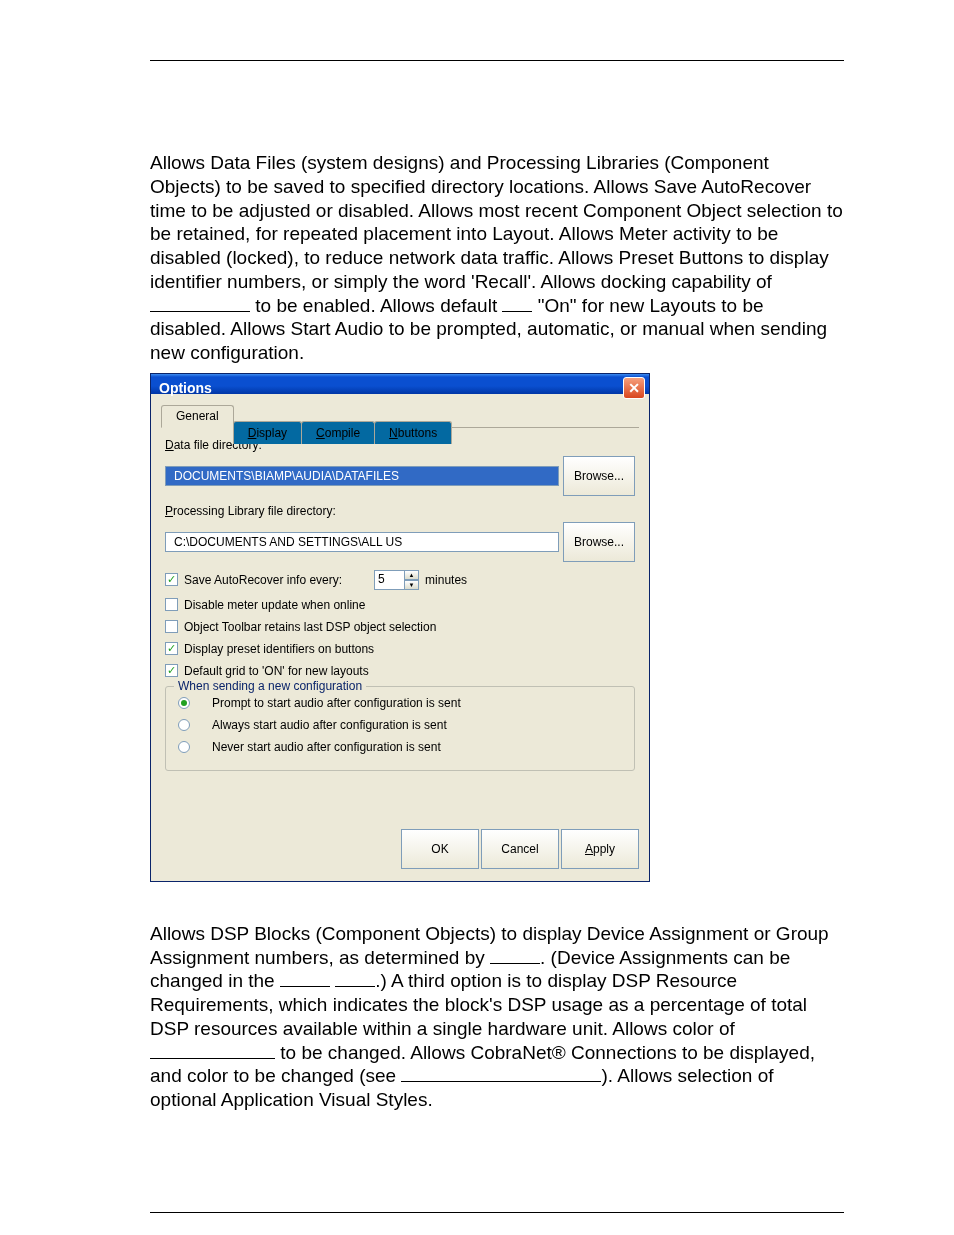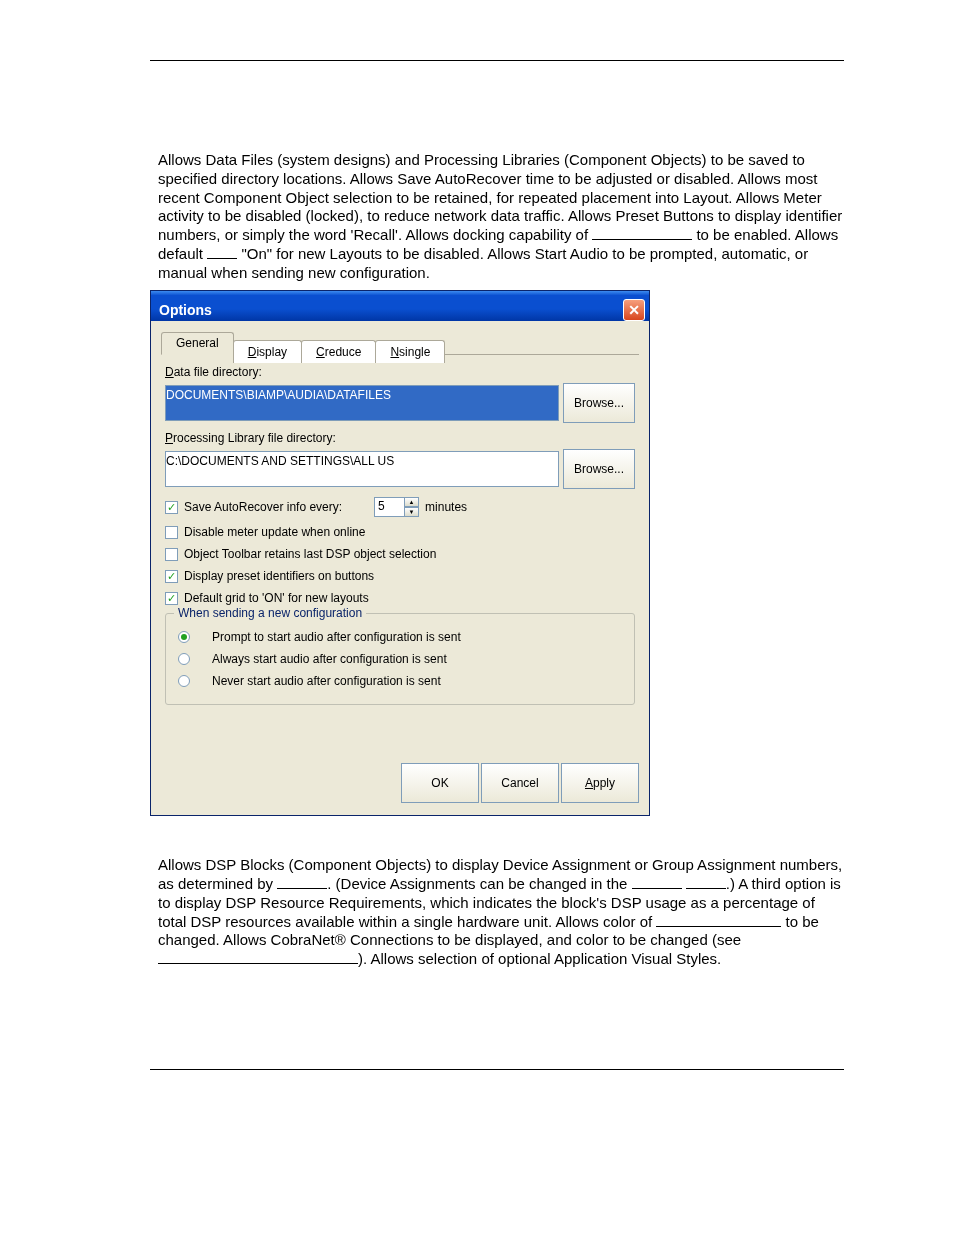--- a/index.html
+++ b/index.html
@@ -23,9 +23,9 @@
     margin-top: 100px;
   }
   .body-text {
-    font-size: 15px;
+    font-size: 19px;
     line-height: 1.25;
-    margin: 0 0 6px 8px;
+    margin: 0 0 6px 0;
   }
   .blank {
     display: inline-block;

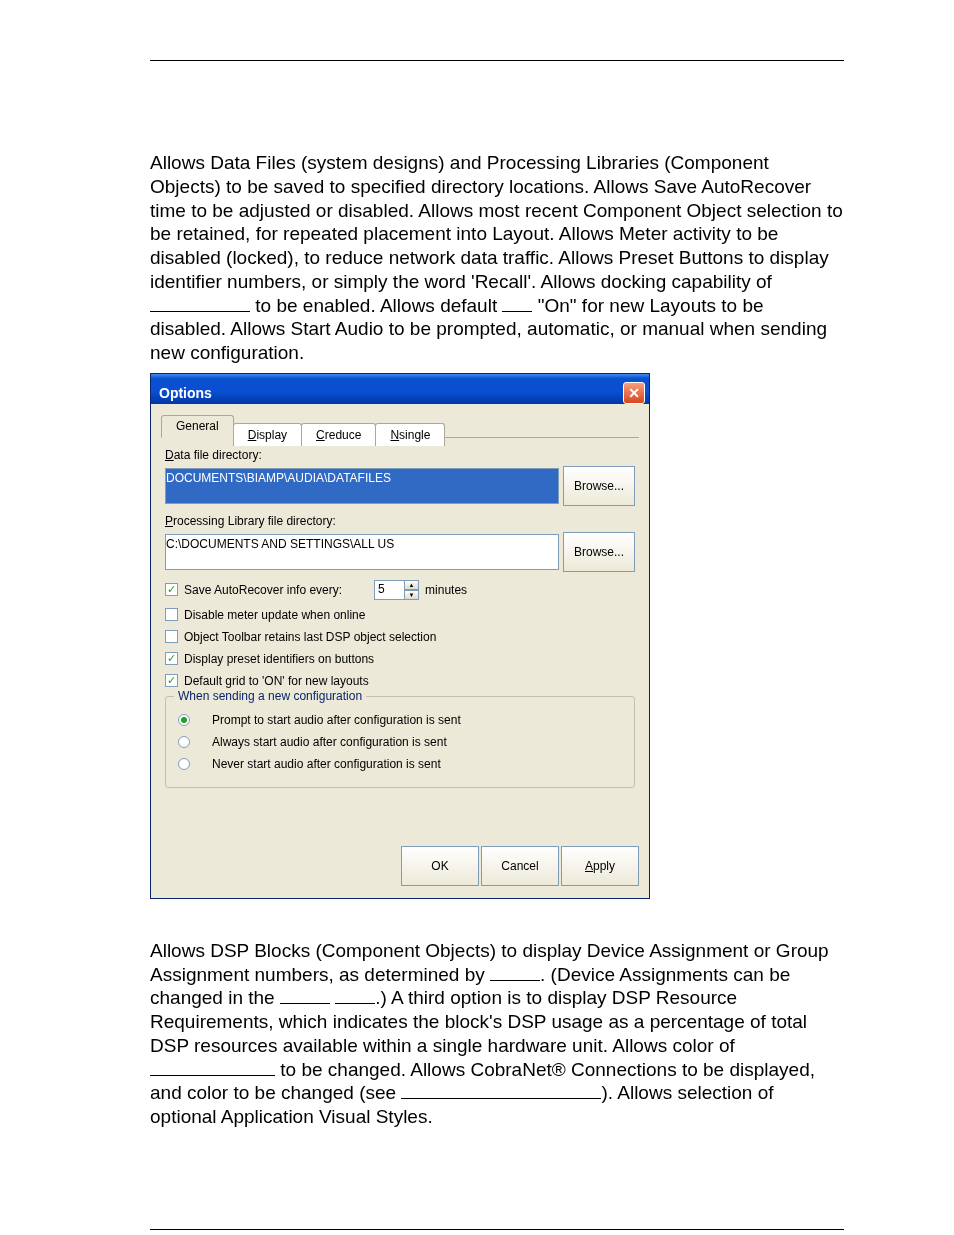--- a/index.html
+++ b/index.html
@@ -54,7 +54,7 @@
     position: relative;
   }
   .titlebar {
-    height: 30px;
+    height: 20px;
     background: linear-gradient(to bottom, #2a6bd8 0%, #0a246a 10%, #2a6bd8 40%, #0a246a 100%);
     background: linear-gradient(180deg, #2b6cd7 0%, #0543c1 45%, #0543c1 55%, #2b6cd7 100%);
     background: linear-gradient(to right, #0a4fd0 0%, #1e6fe0 50%, #0a4fd0 100%);

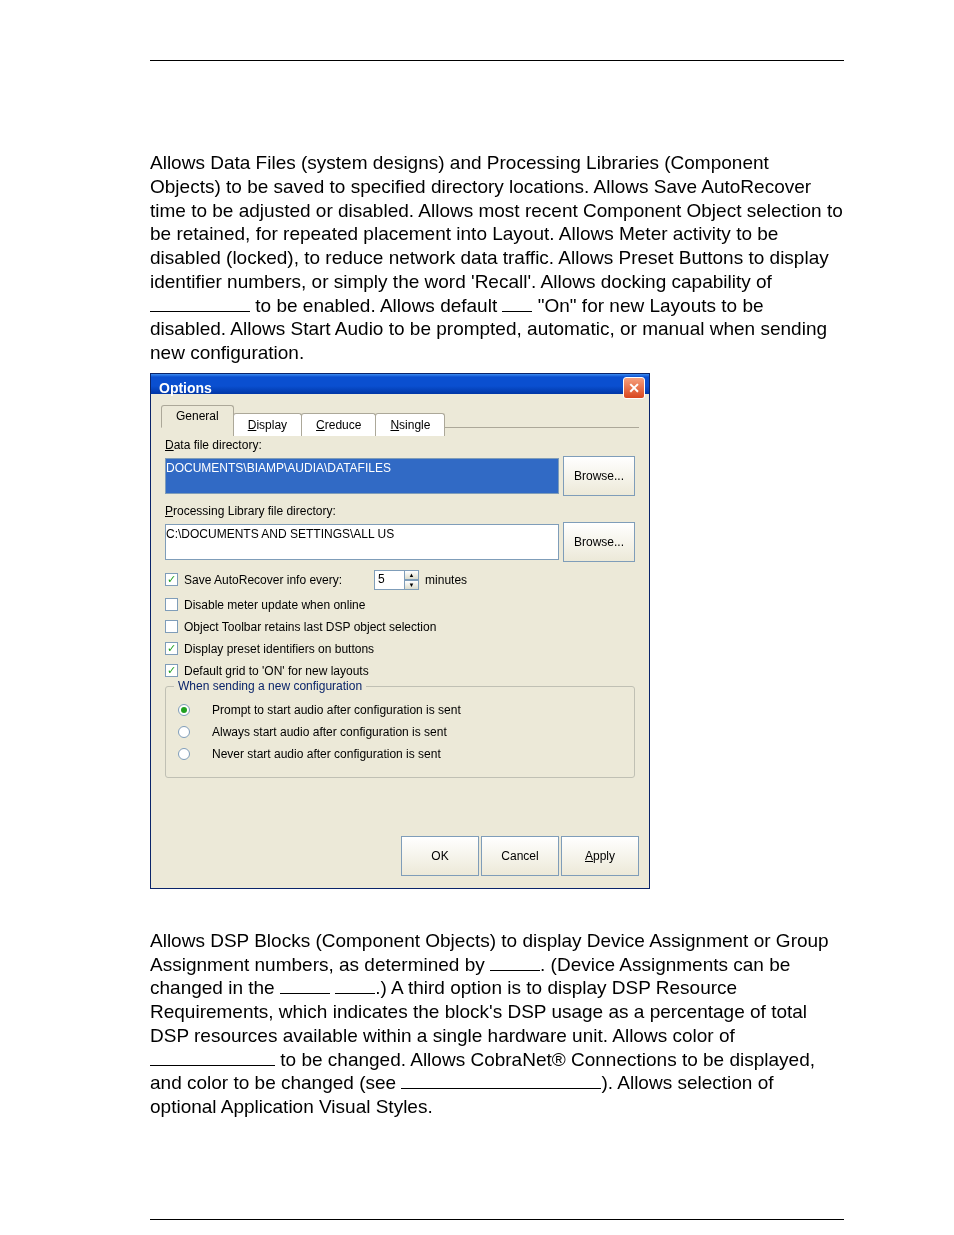--- a/index.html
+++ b/index.html
@@ -93,12 +93,12 @@
     padding: 4px 14px 3px 14px;
     border: 1px solid #aca899;
     border-bottom: none;
-    background: #ffffff;
+    background: #0369a1;
     margin-right: -1px;
     border-top-left-radius: 3px;
     border-top-right-radius: 3px;
     position: relative;
-    top: 9px;
+    top: 17px;
     cursor: pointer;
     font-size: 12px;
   }

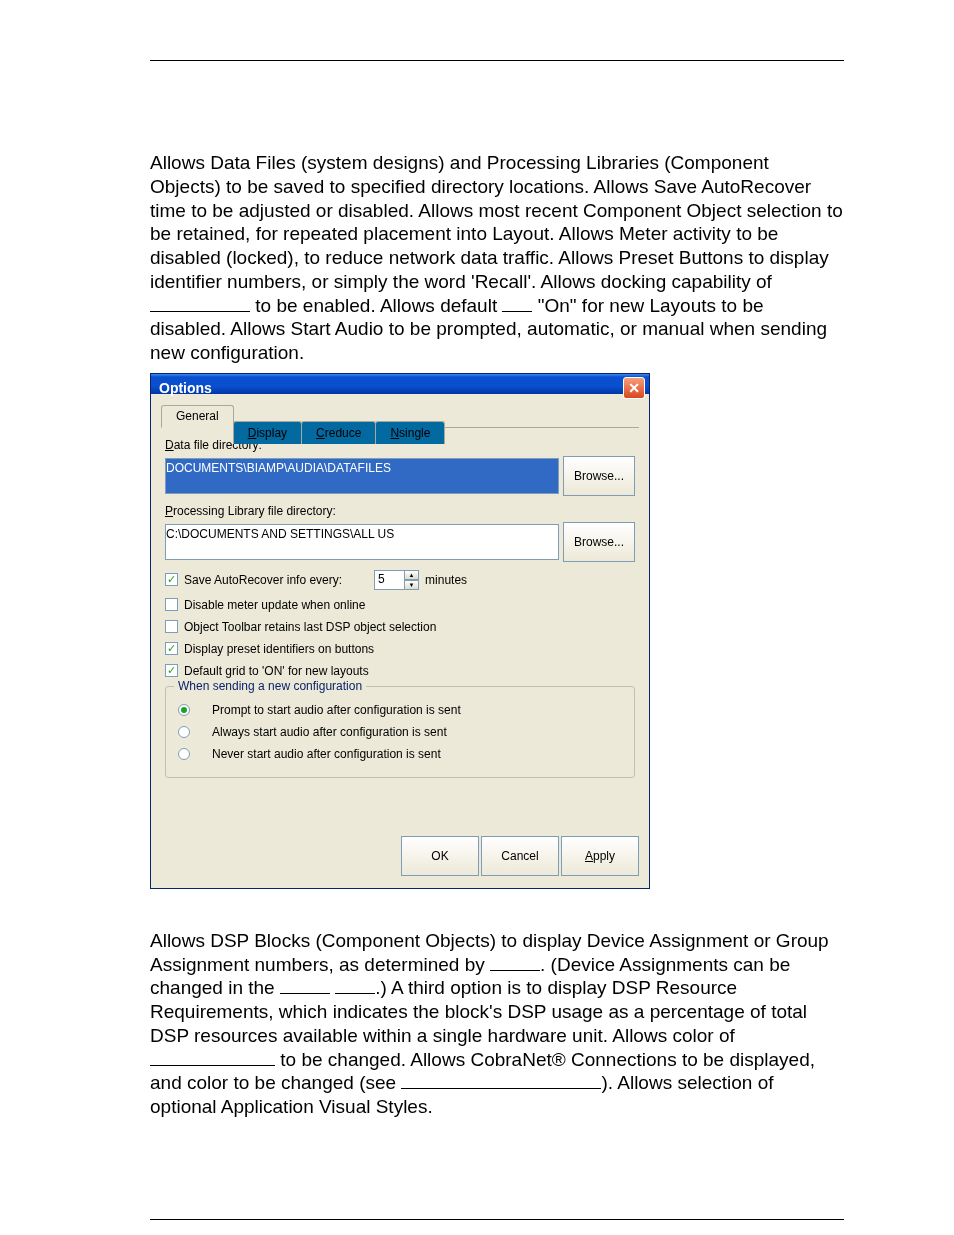--- a/index.html
+++ b/index.html
@@ -258,7 +258,7 @@
         <div class="tabstrip">
           <div class="tab active"><span>General</span></div>
           <div class="tab"><span class="ul">D</span><span>isplay</span></div>
-          <div class="tab"><span class="ul">C</span><span>reduce</span></div>
+          <div class="tab"><span class="ul">C</span><span>ompile</span></div>
           <div class="tab"><span class="ul">N</span><span>single</span></div>
         </div>
 

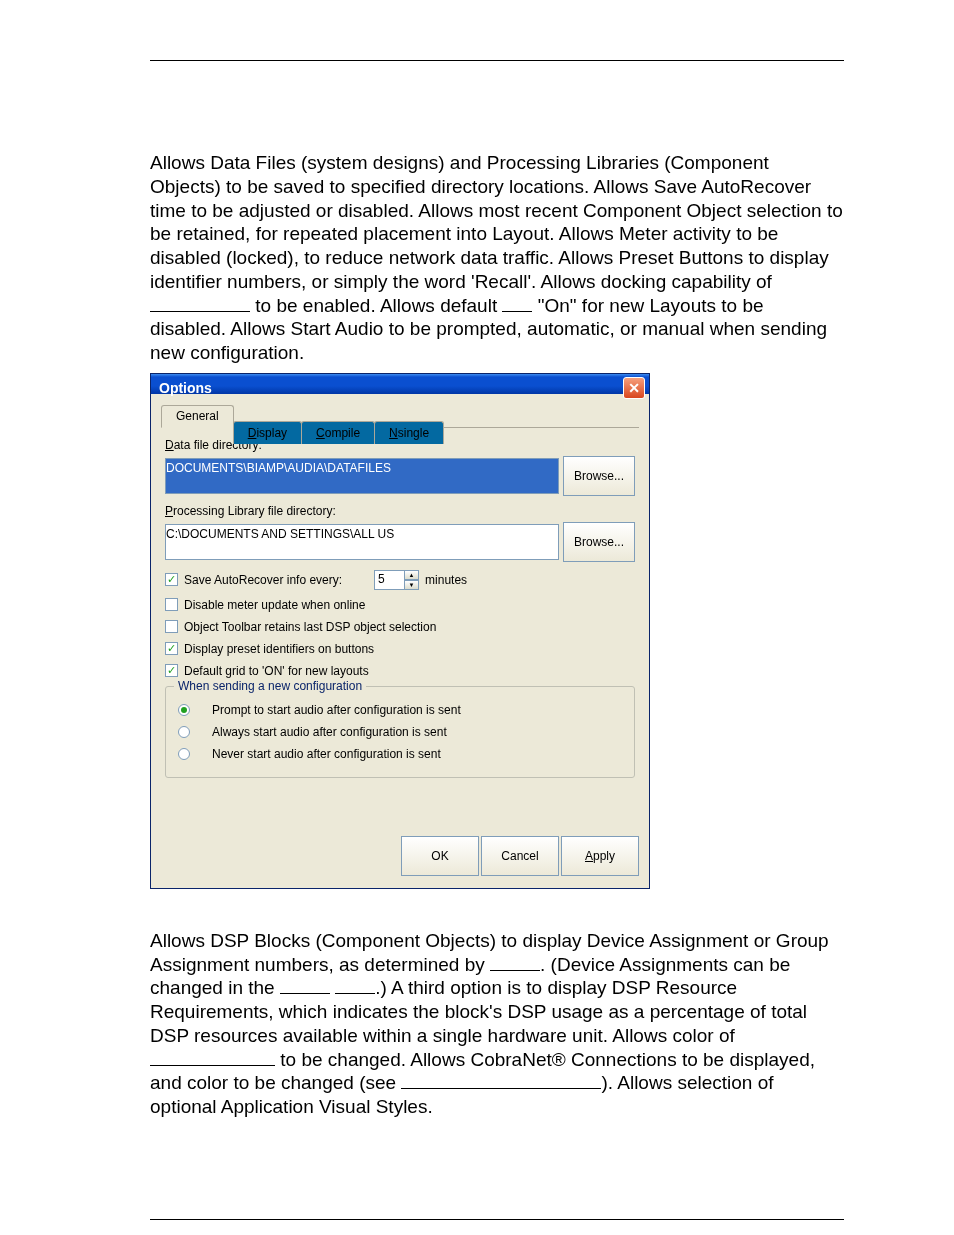--- a/index.html
+++ b/index.html
@@ -259,7 +259,7 @@
           <div class="tab active"><span>General</span></div>
           <div class="tab"><span class="ul">D</span><span>isplay</span></div>
           <div class="tab"><span class="ul">C</span><span>ompile</span></div>
-          <div class="tab"><span class="ul">N</span><span>single</span></div>
+          <div class="tab"><span class="ul">N</span><span>buttons</span></div>
         </div>
 
         <div class="field-label"><span class="ul">D</span><span>ata file directory:</span></div>

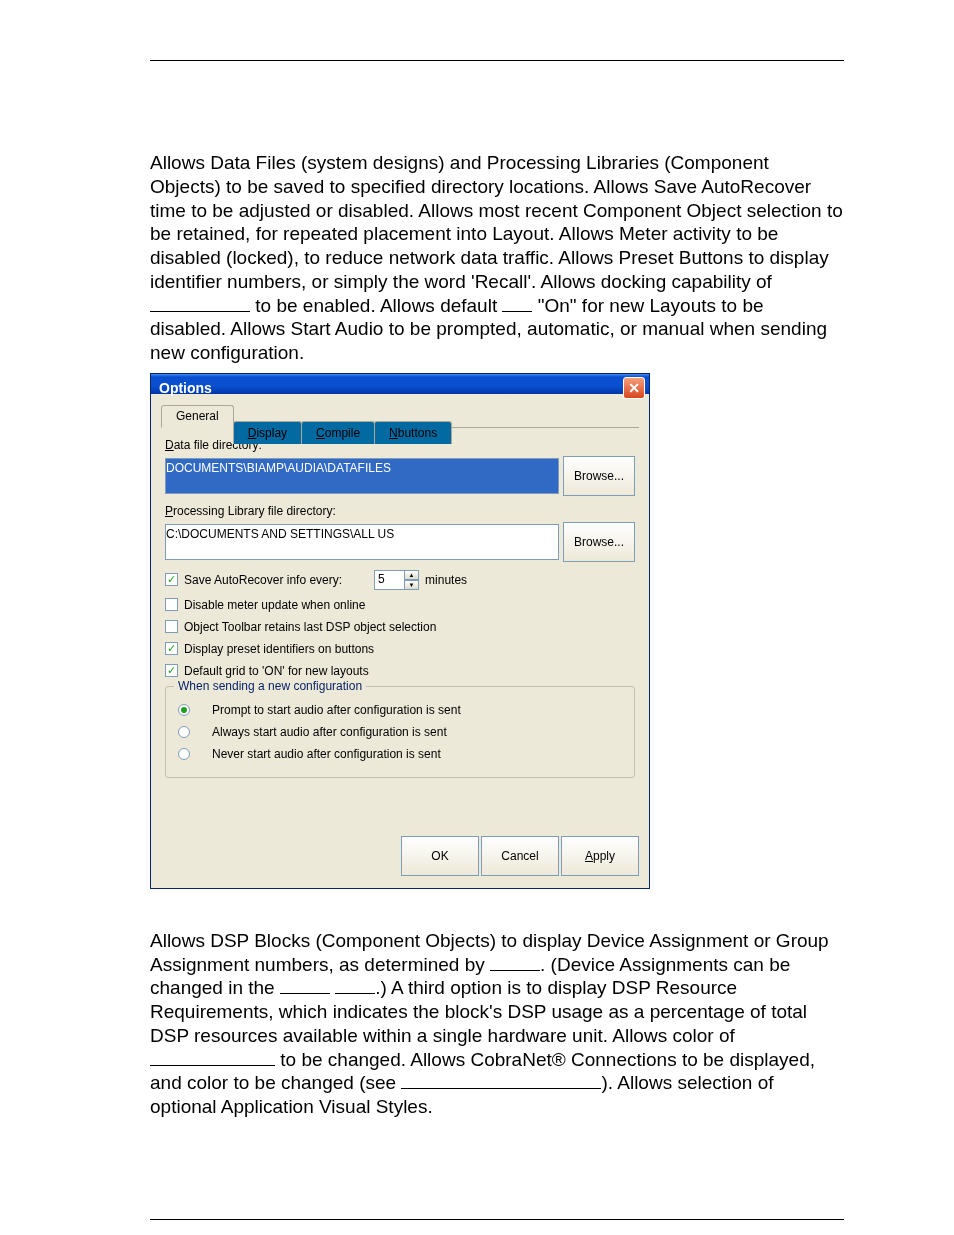--- a/index.html
+++ b/index.html
@@ -122,11 +122,11 @@
   .textbox {
     flex: 1;
     border: 1px solid #7f9db9;
-    padding: 2px 0;
+    padding: 2px 8px;
     font-family: Tahoma, Arial, sans-serif;
     font-size: 12px;
     background: #fff;
-    height: 36px;
+    height: 20px;
   }
   .textbox.sel {
     background: #316ac5;

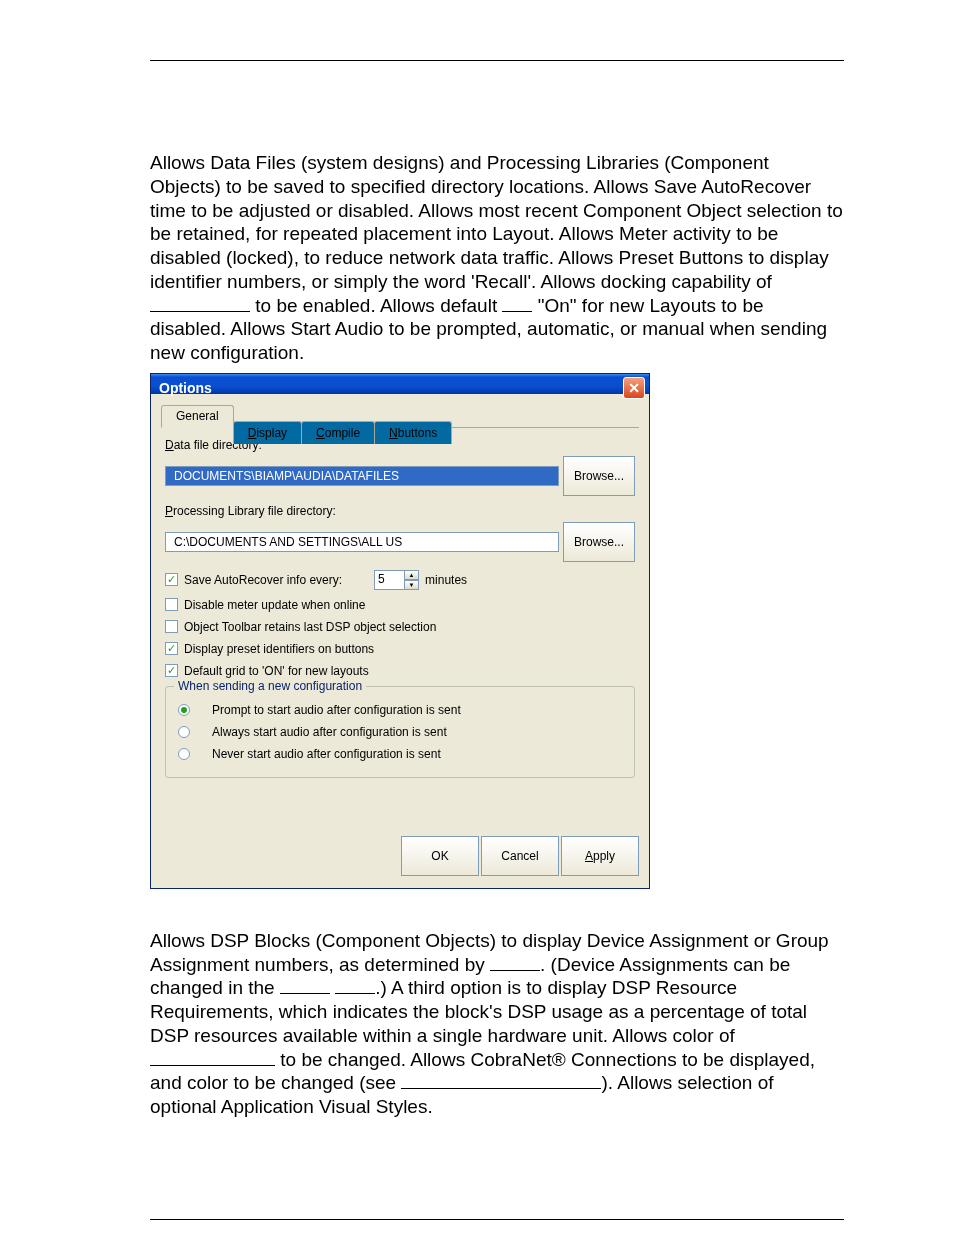--- a/index.html
+++ b/index.html
@@ -189,7 +189,7 @@
   }
   .groupbox {
     margin: 8px 4px 8px 4px;
-    padding: 12px 12px 8px 12px;
+    padding: 5px 12px 8px 12px;
     border: 1px solid #c0c0b4;
     border-radius: 3px;
     position: relative;

